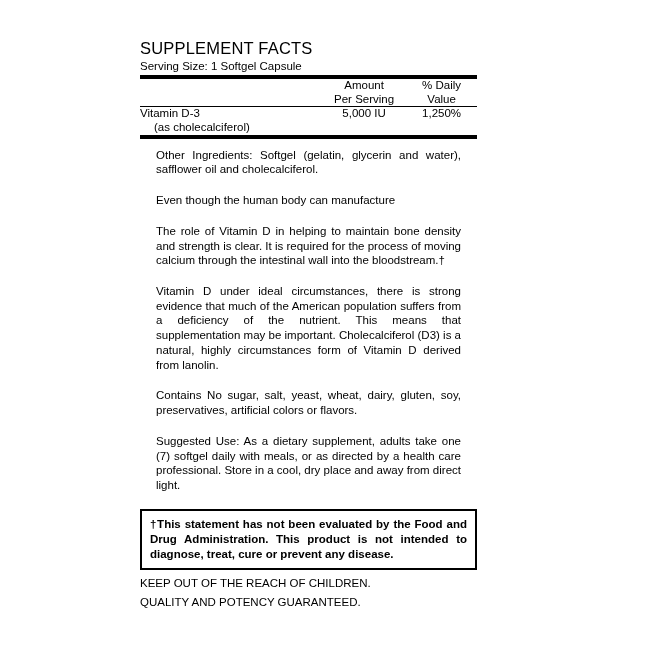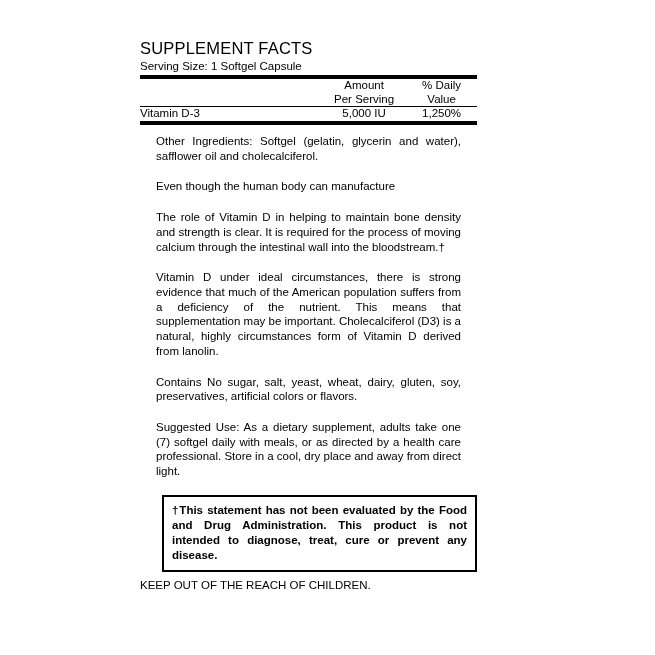--- a/index.html
+++ b/index.html
@@ -131,6 +131,11 @@
       <td class="col-amt">5,000 IU</td>
       <td class="col-dv">1,250%</td>
     </tr>
+    <tr class="sub-row">
+      <td class="col-name indent">(as cholecalciferol)</td>
+      <td class="col-amt"></td>
+      <td class="col-dv"></td>
+    </tr>
   </tbody>
     </table>
 

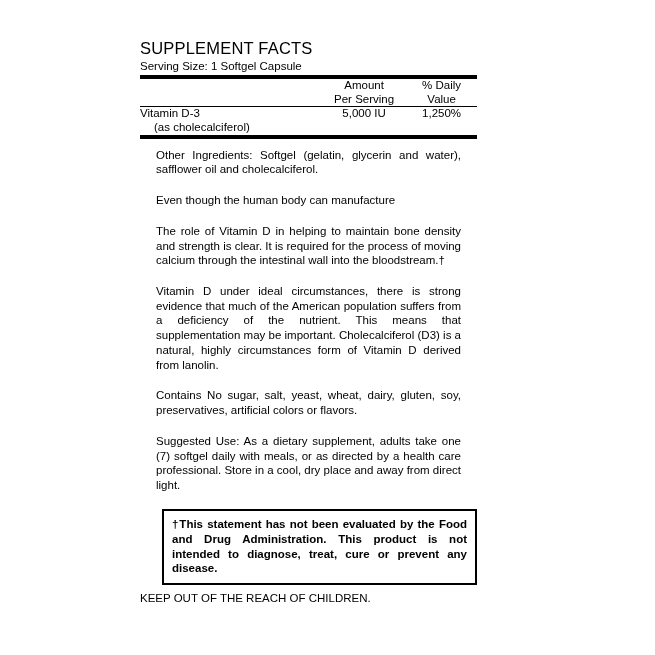--- a/index.html
+++ b/index.html
@@ -88,7 +88,6 @@
     font-weight: bold;
     line-height: 1.3;
     text-align: justify;
-    margin-left: 22px;
   }
   .footer-line {
     font-size: 11.5px;

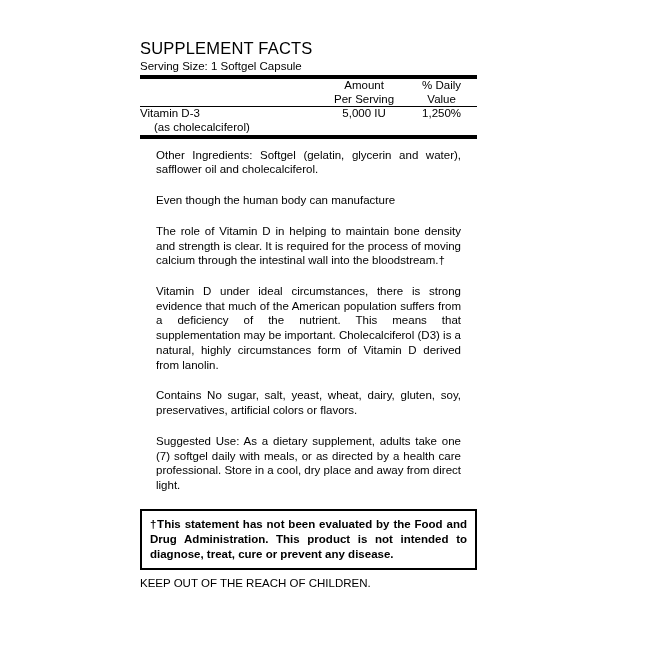--- a/index.html
+++ b/index.html
@@ -152,6 +152,7 @@
   <div class="disclaimer">†This statement has not been evaluated by the Food and Drug Administration. This product is not intended to diagnose, treat, cure or prevent any disease.</div>
 
   <div class="footer-line">KEEP OUT OF THE REACH OF CHILDREN.</div>
+  <div class="footer-line">QUALITY AND POTENCY GUARANTEED.</div>
 
 </div>
 

